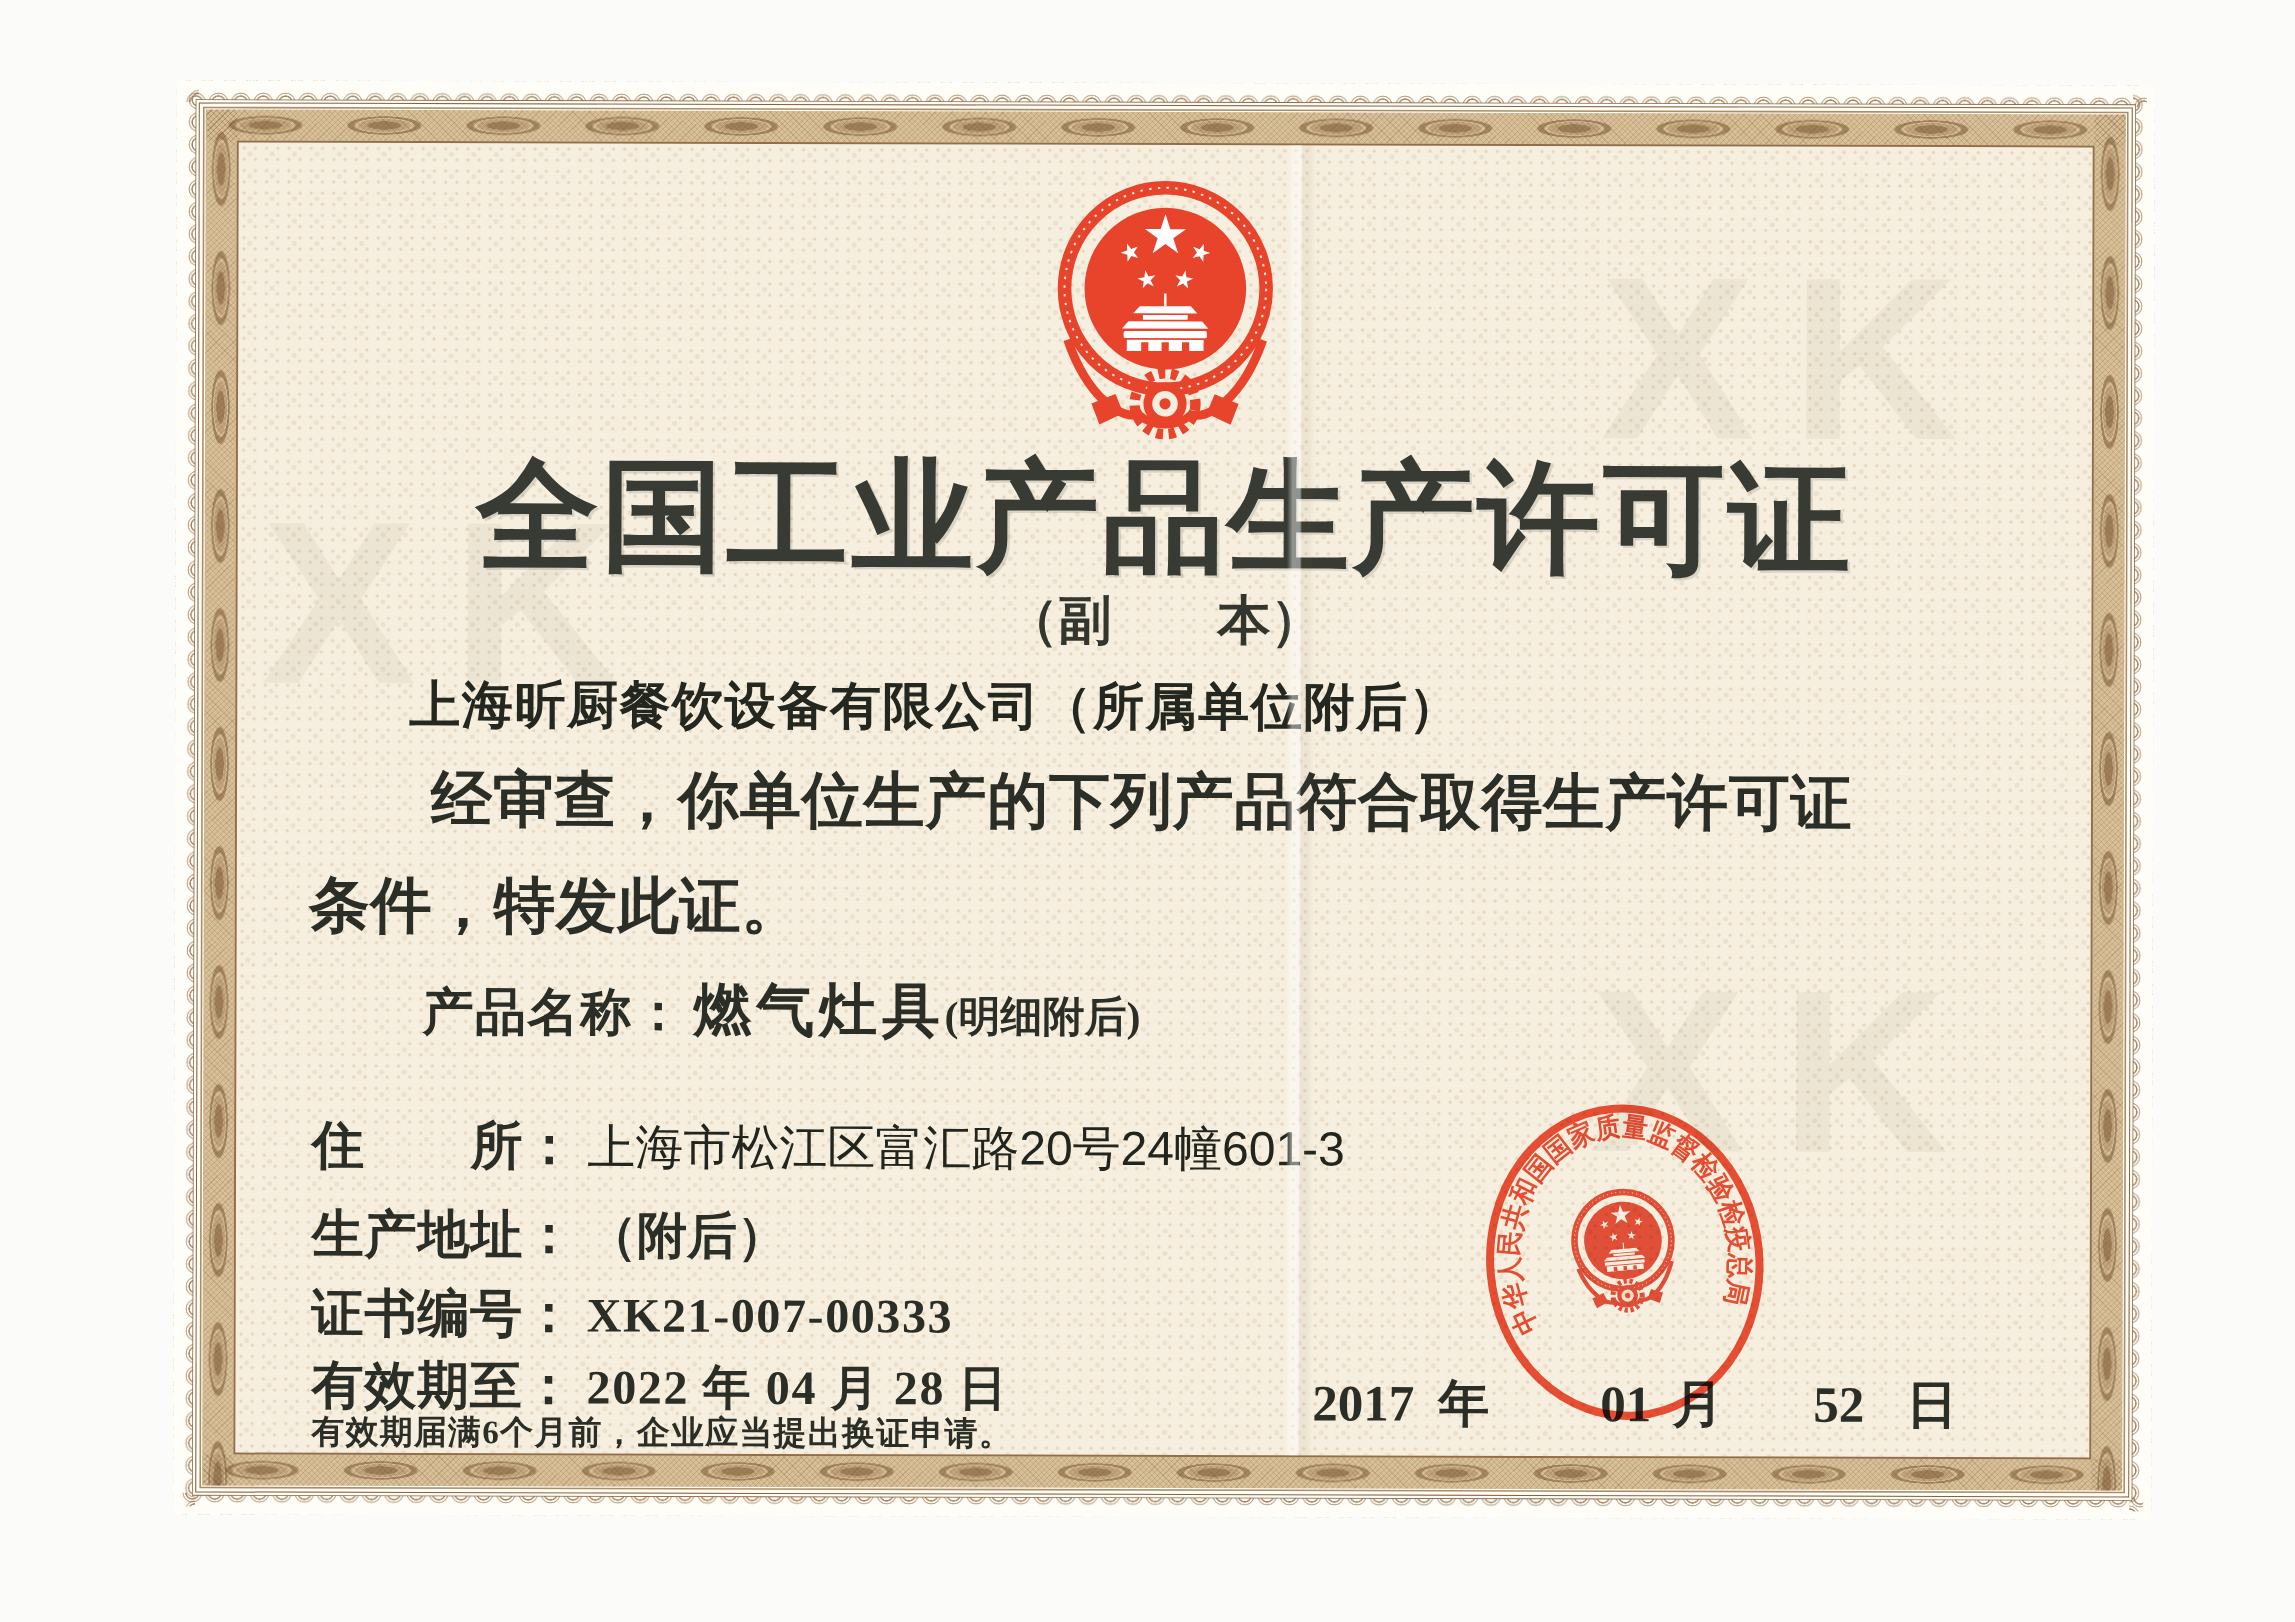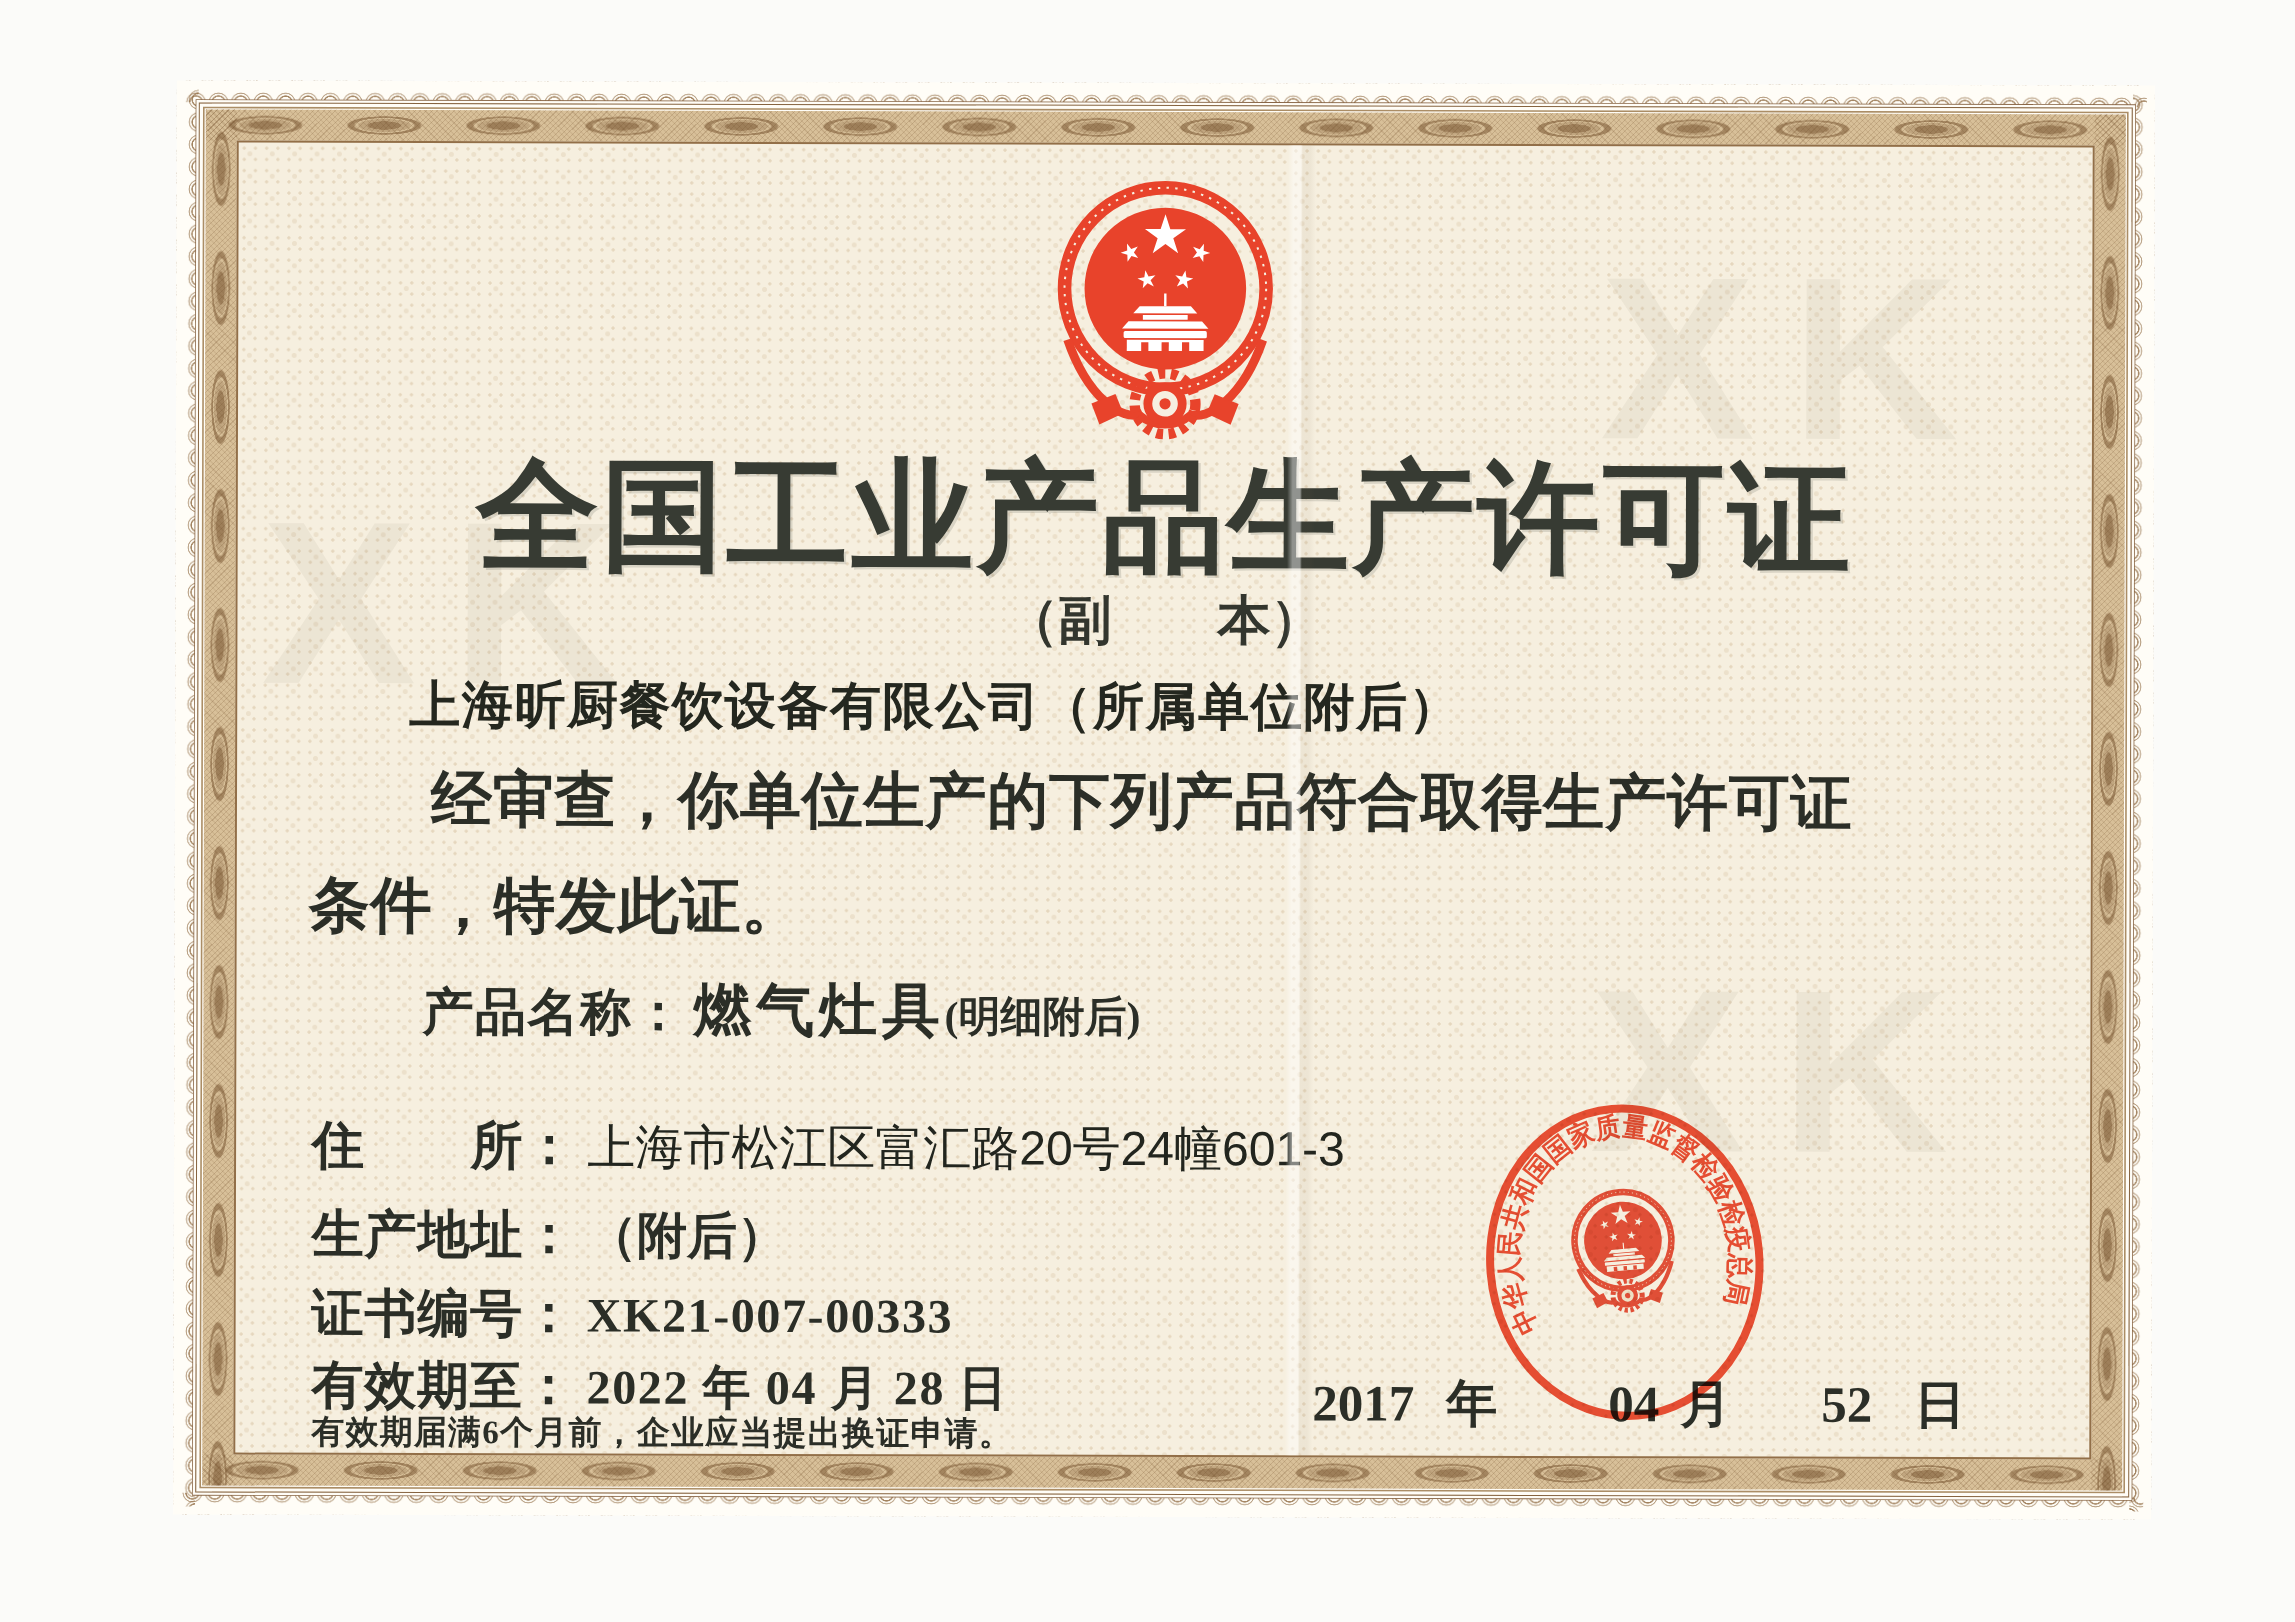--- a/index.html
+++ b/index.html
@@ -133,7 +133,7 @@
     position:absolute;left:1077px;top:1224px;display:flex;align-items:baseline;
     font-size:51px;font-weight:700;color:#2b2e27;z-index:2;white-space:nowrap;
   }
-  .issue-date .d-year{margin-right:32px;}
+  .issue-date .d-year{margin-right:24px;}
   .issue-date .d-yu{margin-right:111px;}
   .issue-date .d-month{margin-right:21px;}
   .issue-date .d-mu{margin-right:90px;}

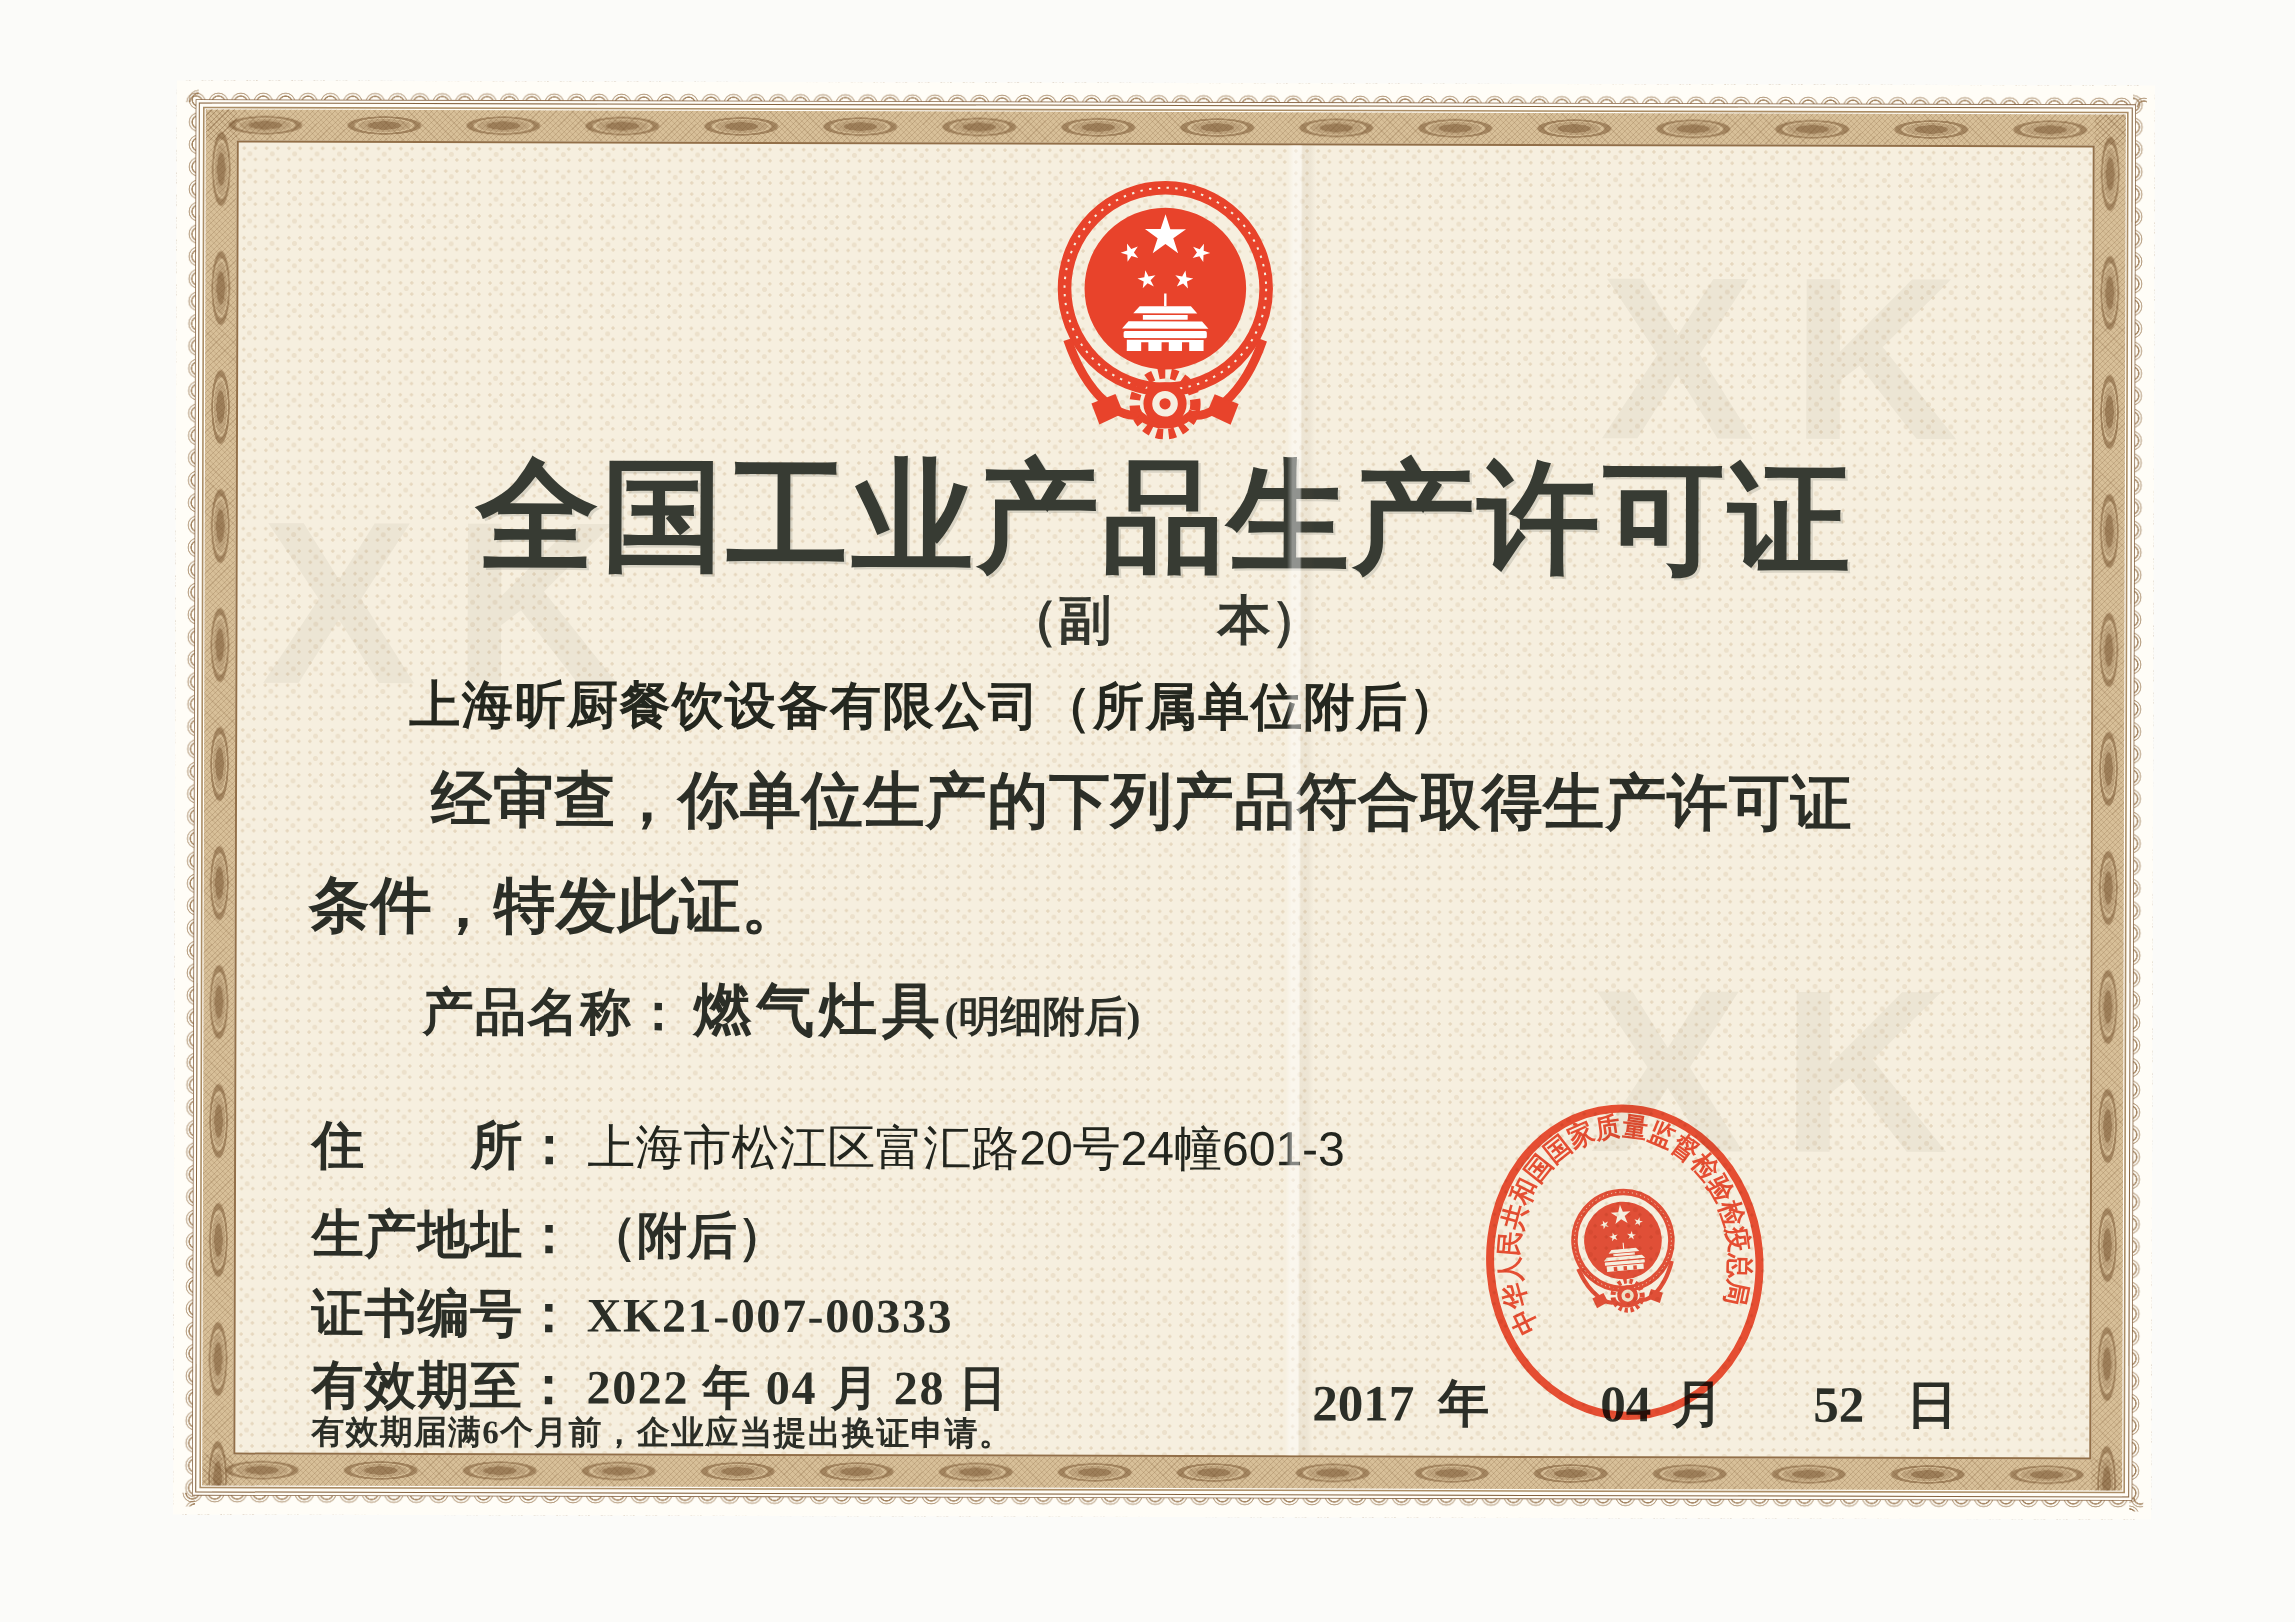--- a/index.html
+++ b/index.html
@@ -244,7 +244,7 @@
         <div class="issue-date song">
           <span class="d-year">2017</span>
           <span class="d-yu">年</span>
-          <span class="d-month">04</span>
+          <span class="d-month">01</span>
           <span class="d-mu">月</span>
           <span class="d-day">52</span>
           <span class="d-du">日</span>

